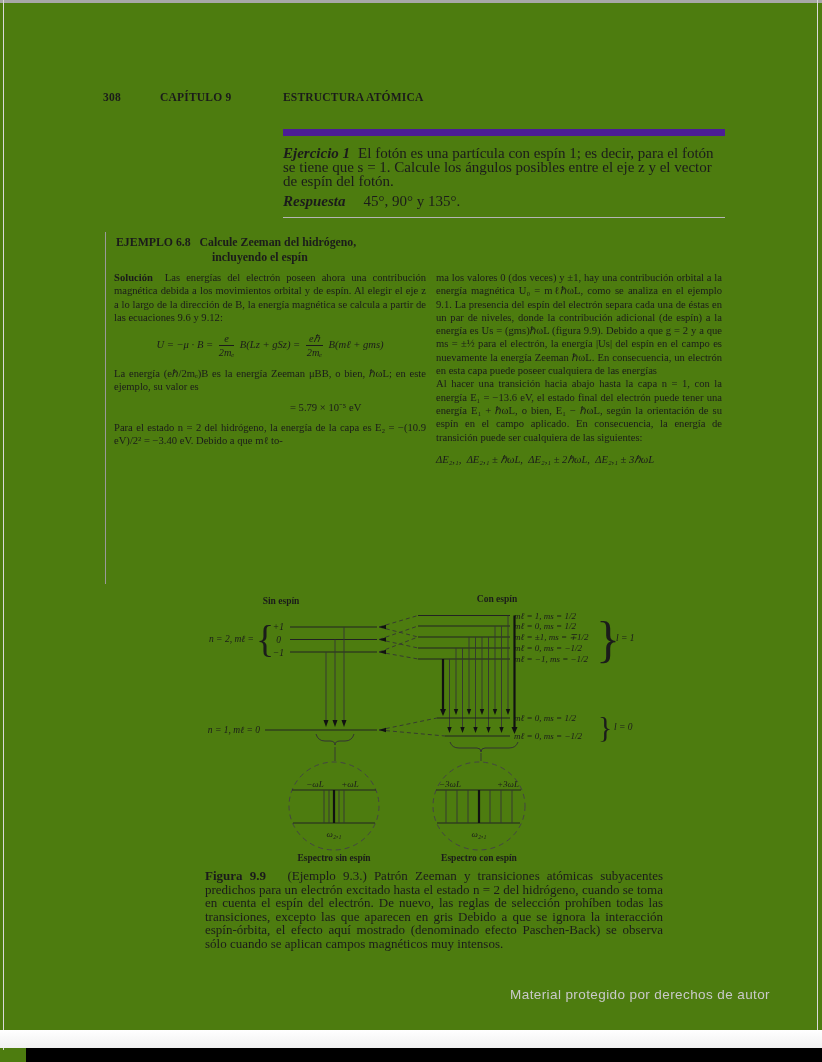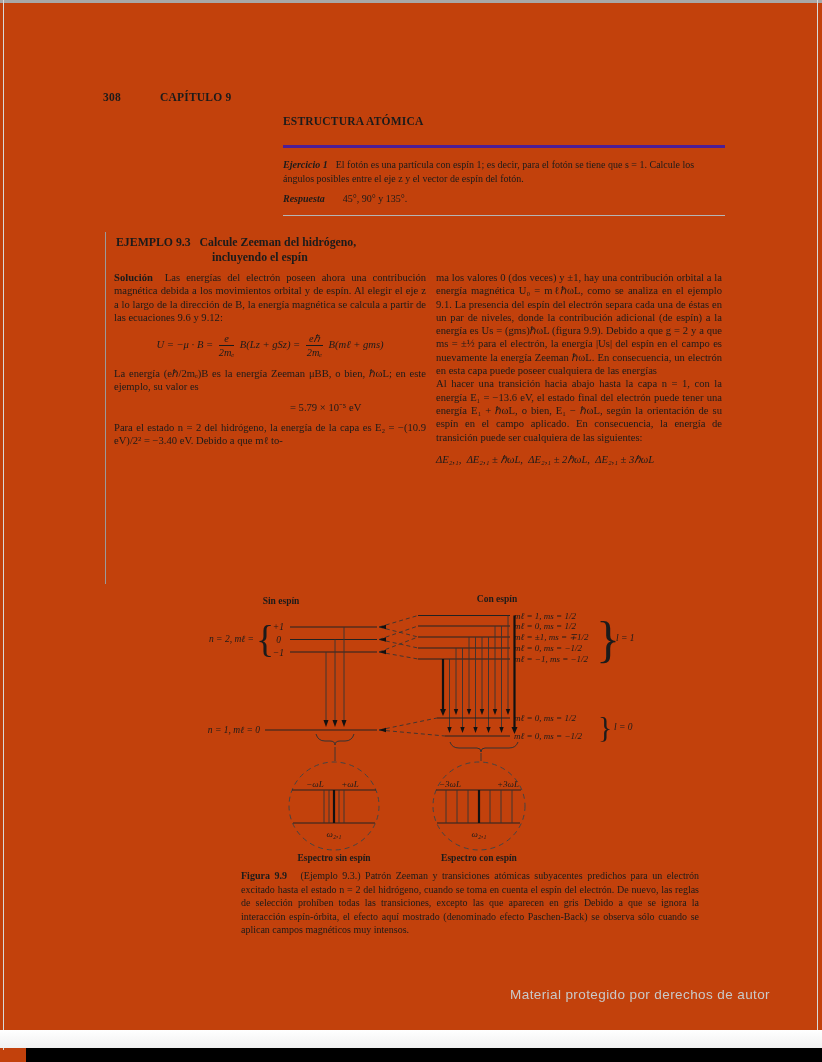--- a/index.html
+++ b/index.html
@@ -5,7 +5,7 @@
   html,body{margin:0;padding:0;background:#e8e8e8;}
   .page{
     position:relative; width:822px; height:1062px; margin:0 auto;
-    background:#c2410c; overflow:hidden;
+    background:#4d7c0f; overflow:hidden;
     font-family:"Liberation Serif", serif; color:#1b1b1b;
   }
   .edge-top{position:absolute;left:0;top:0;width:822px;height:3px;background:#a8a8a8;}

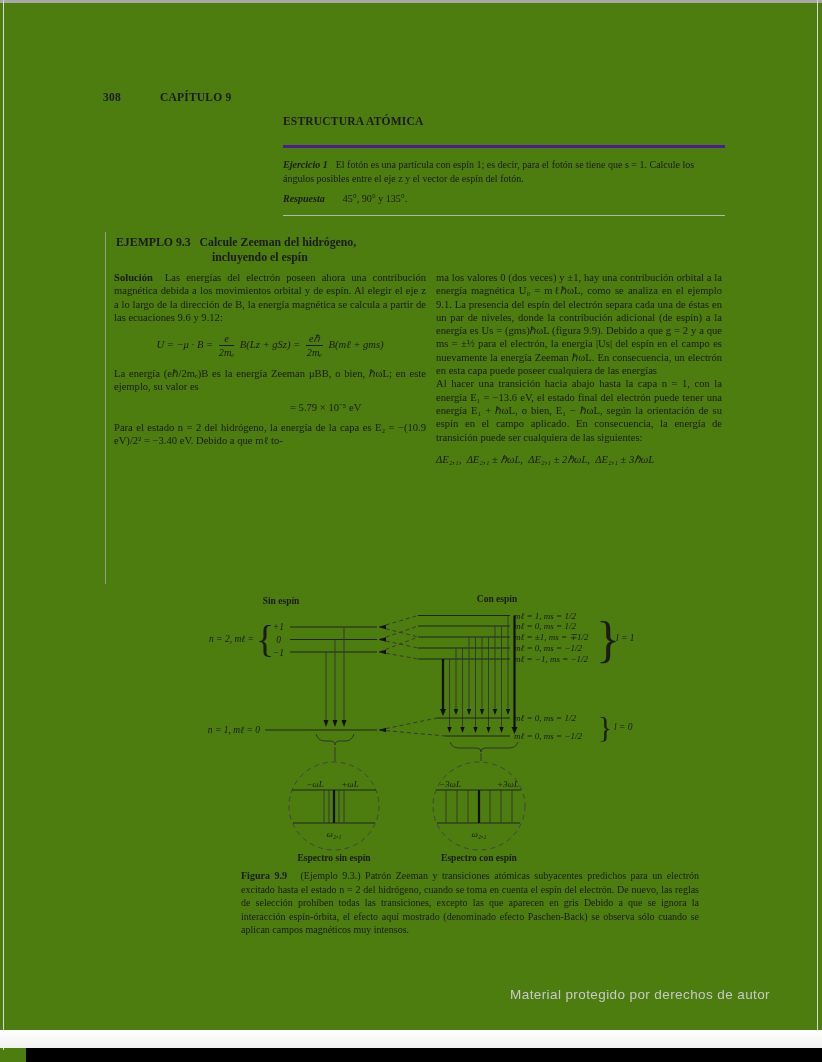--- a/index.html
+++ b/index.html
@@ -18,7 +18,7 @@
   .runhead{position:absolute;top:91px;left:0;width:822px;font-size:11.5px;font-weight:bold;letter-spacing:.2px;}
   .runhead .pg{position:absolute;left:103px;}
   .runhead .ch{position:absolute;left:160px;}
-  .runhead .bt{position:absolute;left:283px;margin-top:24px;}
+  .runhead .bt{position:absolute;left:283px;}
 
   .exercise{position:absolute;left:283px;top:145px;width:442px;
     border-top:3px solid #4c1d95;border-bottom:1px solid #b5b5b5;

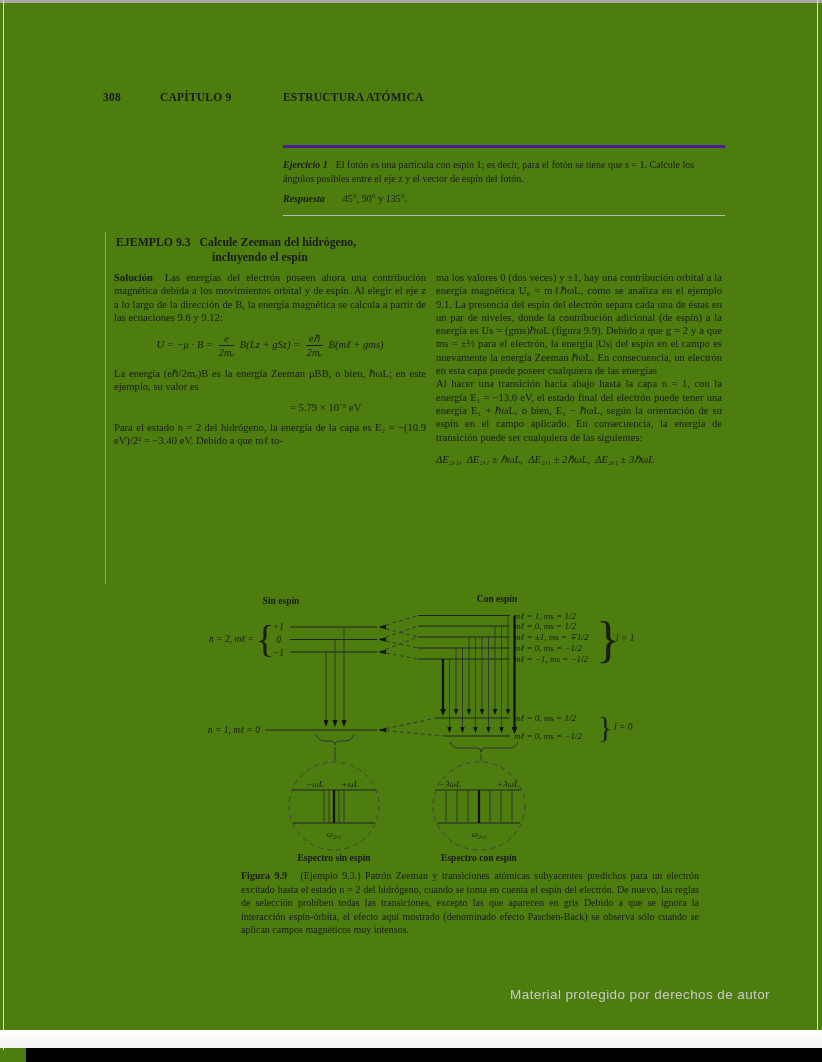--- a/index.html
+++ b/index.html
@@ -20,9 +20,9 @@
   .runhead .ch{position:absolute;left:160px;}
   .runhead .bt{position:absolute;left:283px;}
 
-  .exercise{position:absolute;left:283px;top:145px;width:442px;
-    border-top:3px solid #4c1d95;border-bottom:1px solid #b5b5b5;
-    padding:10px 0 9px 0;font-size:10px;line-height:14px;}
+  .exercise{position:absolute;left:283px;top:129px;width:442px;
+    border-top:7px solid #4c1d95;border-bottom:1px solid #b5b5b5;
+    padding:10px 0 9px 0;font-size:15px;line-height:14px;}
   .exercise .lbl{font-weight:bold;font-style:italic;padding-right:8px;}
   .exercise .ans{margin-top:6px;}
   .exercise .ansval{padding-left:10px;}

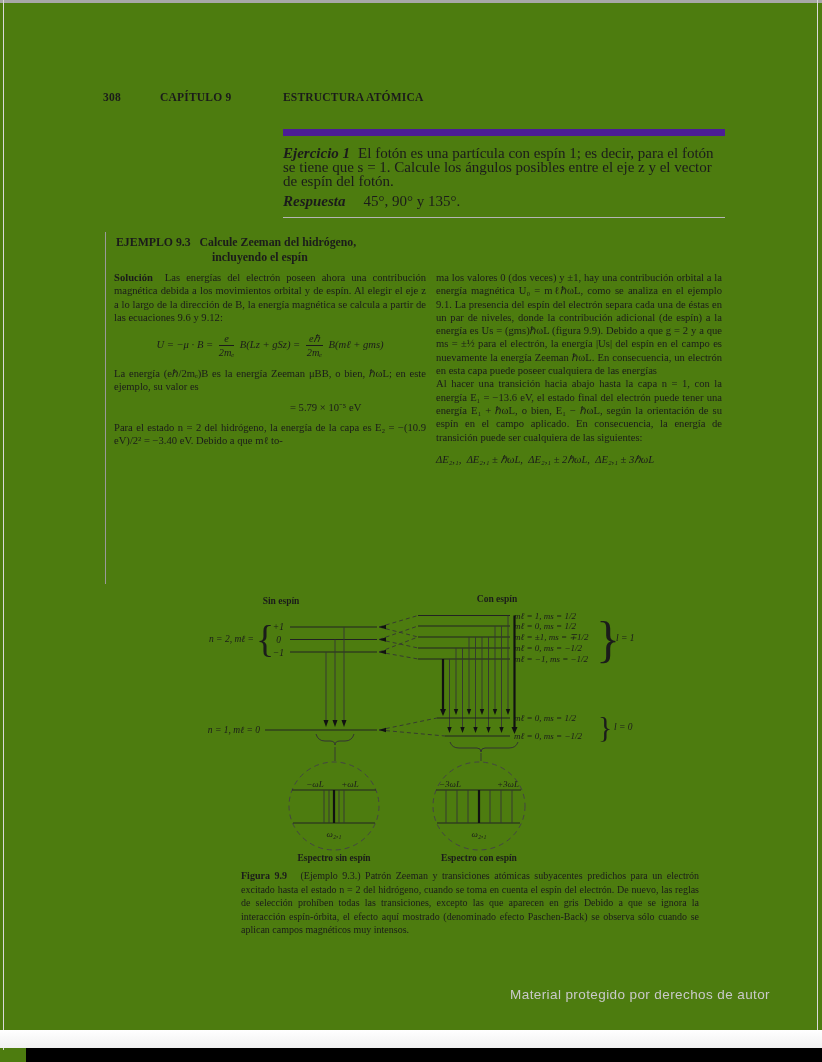--- a/index.html
+++ b/index.html
@@ -92,7 +92,7 @@
   <div class="exrule"></div>
 
   <div class="ex-head">
-    <div><span>EJEMPLO 9.3</span>&nbsp;&nbsp;&nbsp;<span>Calcule Zeeman del hidrógeno,</span></div>
+    <div><span>EJEMPLO 6.8</span>&nbsp;&nbsp;&nbsp;<span>Calcule Zeeman del hidrógeno,</span></div>
     <div class="l2">incluyendo el espín</div>
   </div>
 

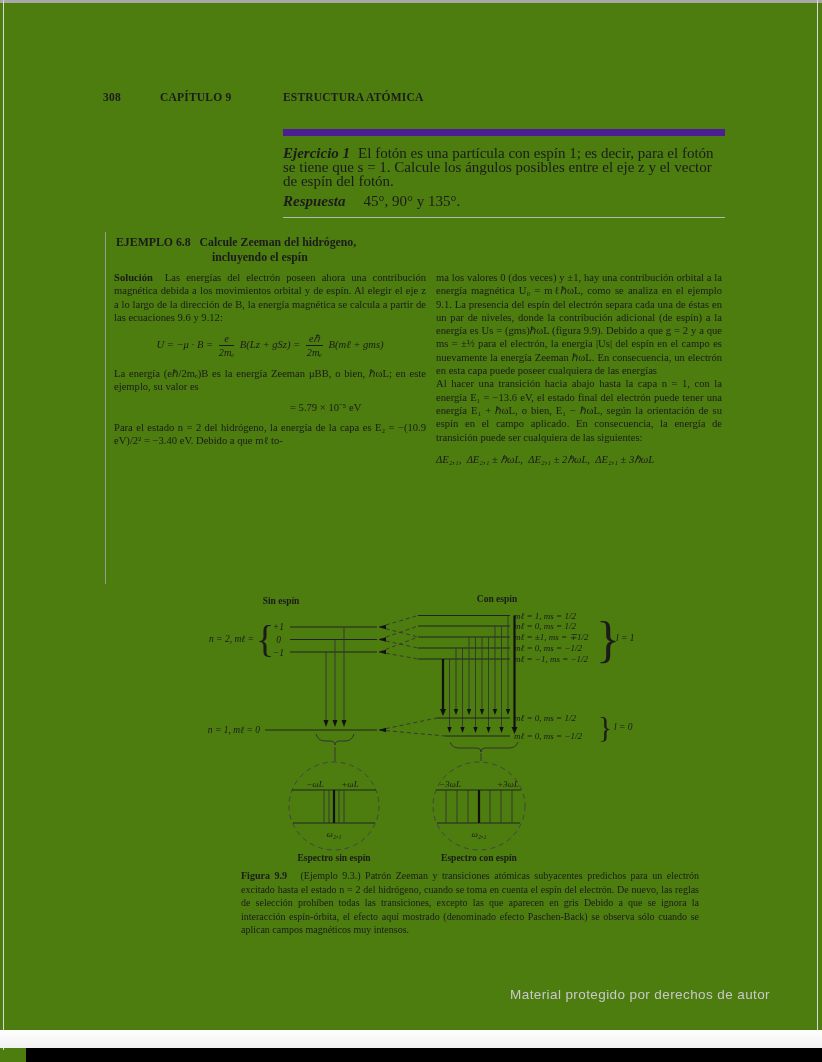--- a/index.html
+++ b/index.html
@@ -46,7 +46,7 @@
   .eq2 .l1{margin-left:24px;}
   .eq2 .l2{margin-left:176px;}
 
-  .figcap{position:absolute;left:205px;top:869px;width:458px;font-size:10px;line-height:13.6px;text-align:justify;margin-left:36px;}
+  .figcap{position:absolute;left:205px;top:869px;width:458px;font-size:13px;line-height:13.6px;text-align:justify;}
   .figcap b{font-weight:bold;}
 
   .watermark{position:absolute;top:987px;right:52px;font-family:"Liberation Sans",sans-serif;

